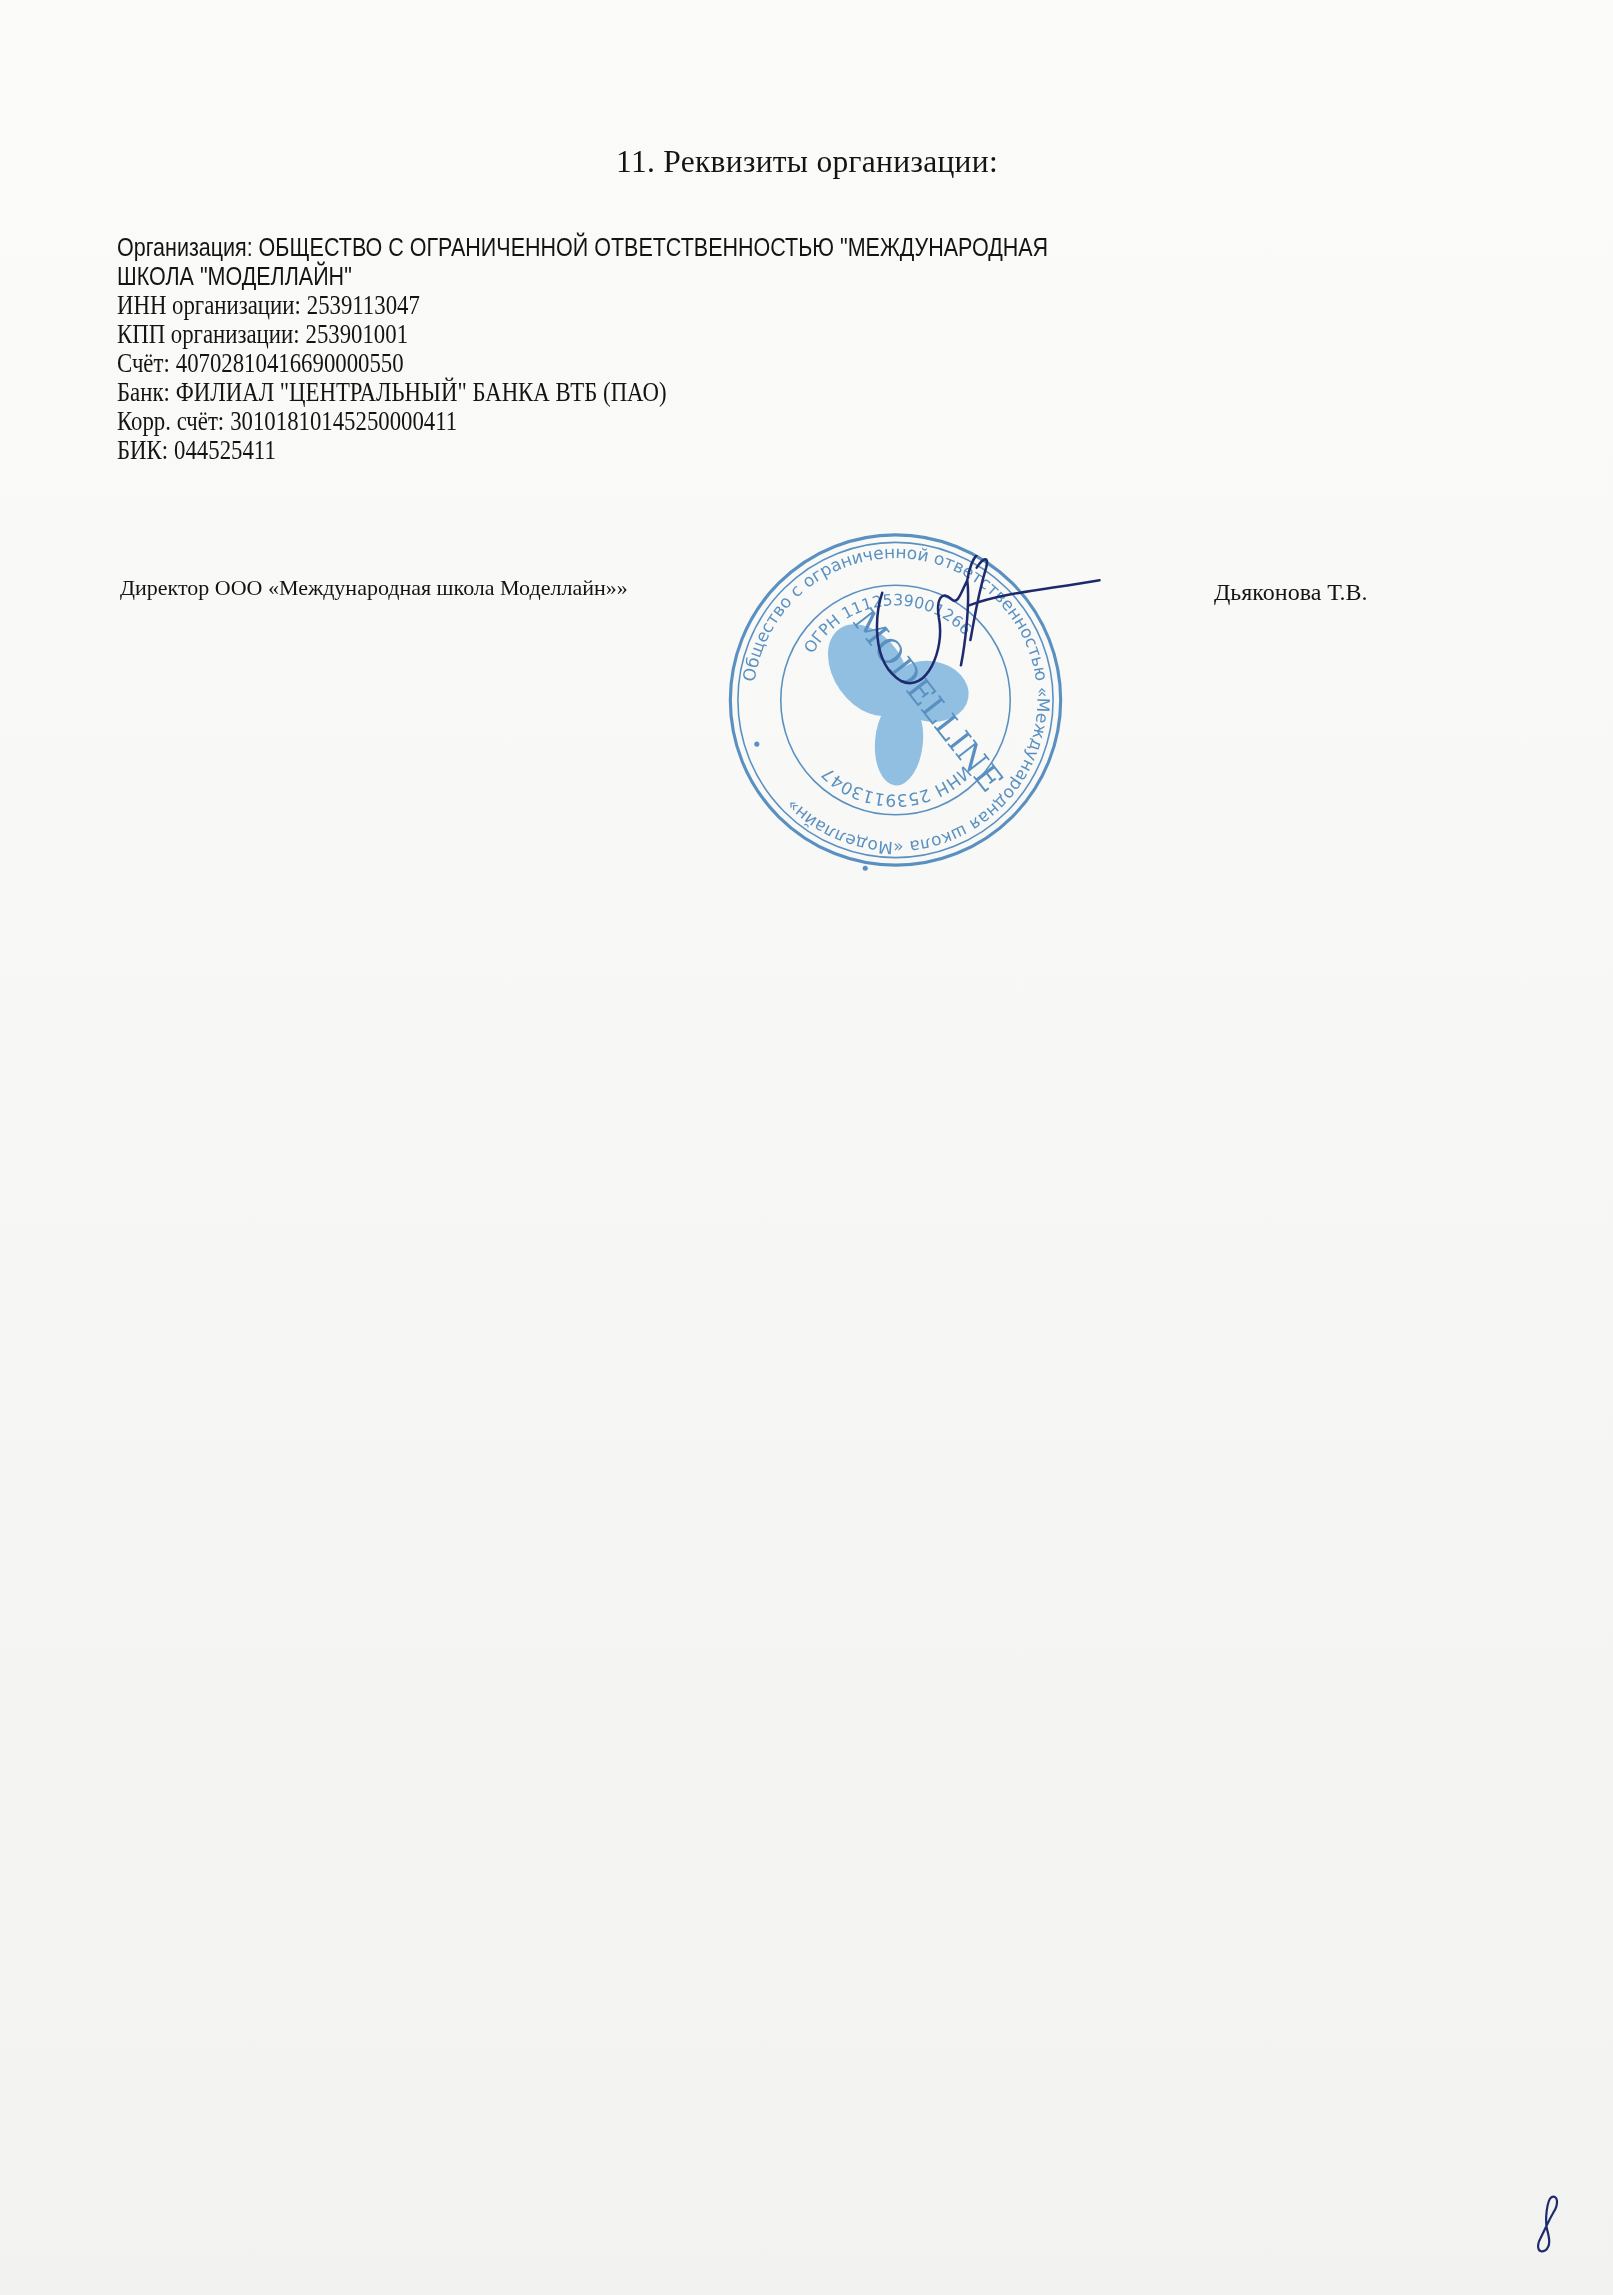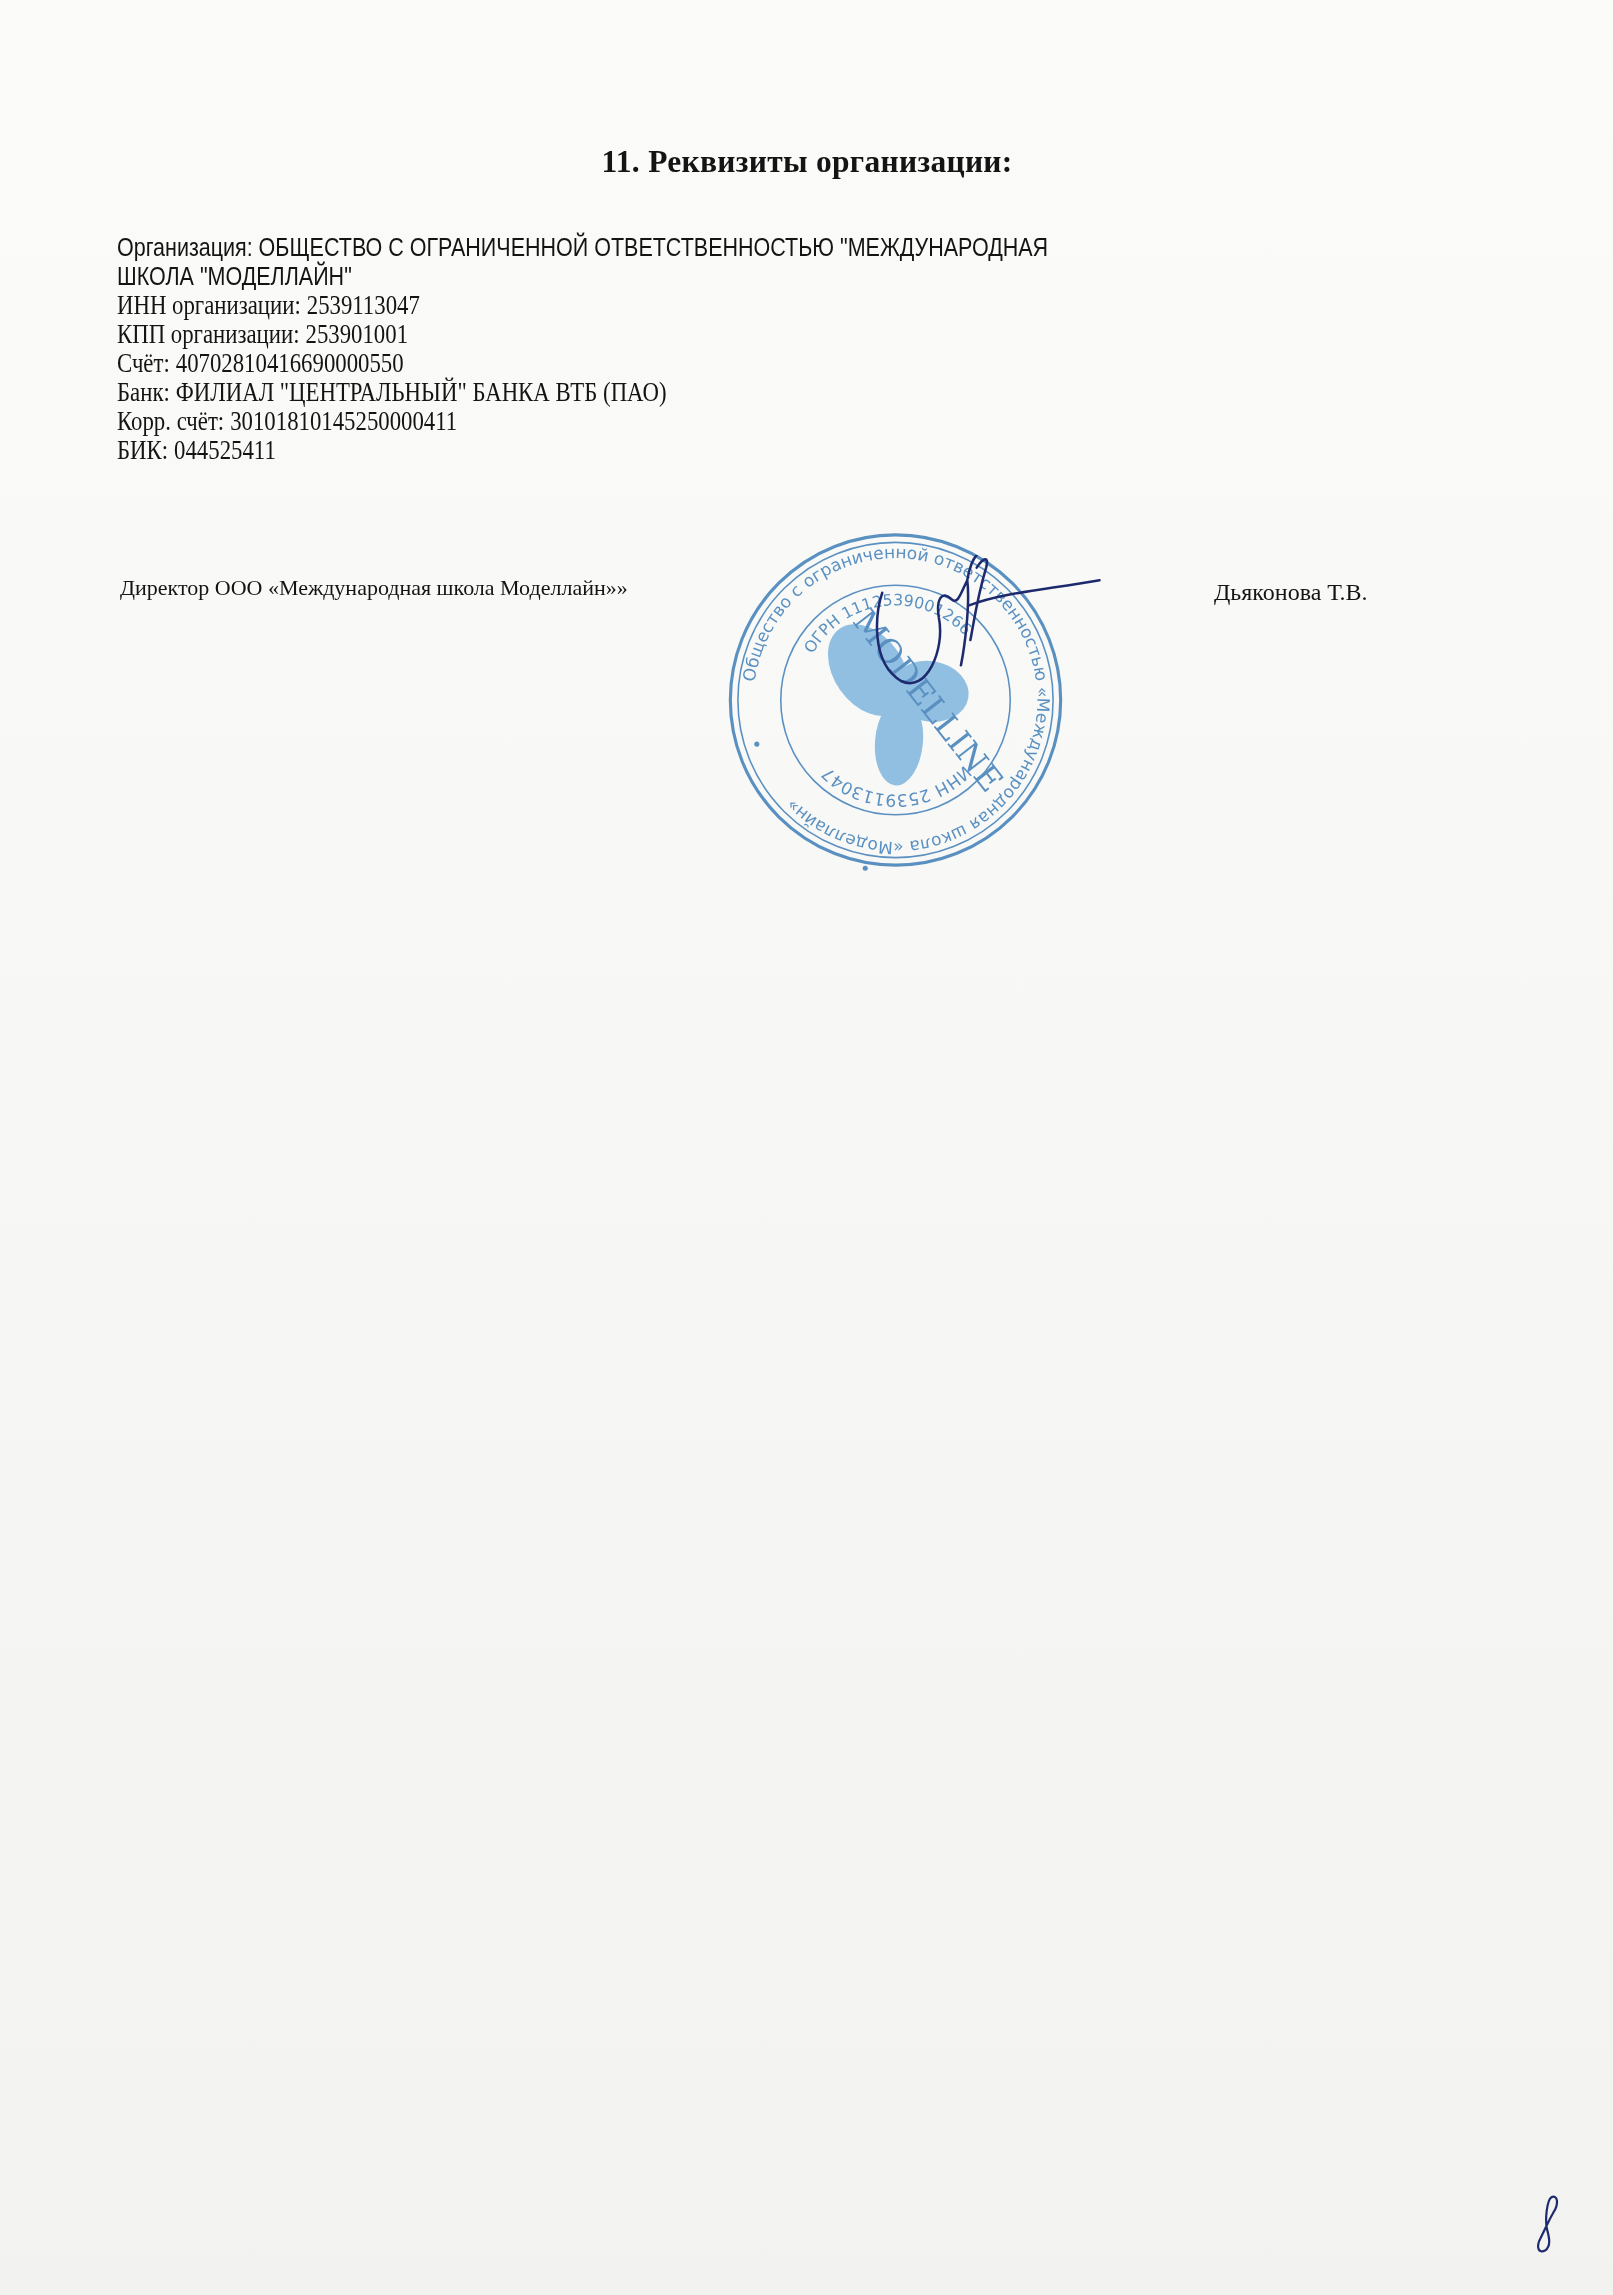--- a/index.html
+++ b/index.html
@@ -16,7 +16,7 @@
   }
   .title {
     position: absolute; left: 0; width: 1614px; top: 144px;
-    text-align: center; font-weight: bold; font-size: 31.5px;
+    text-align: center; font-weight: normal; font-size: 31.5px;
     letter-spacing: 0.3px;
   }
   .details {

